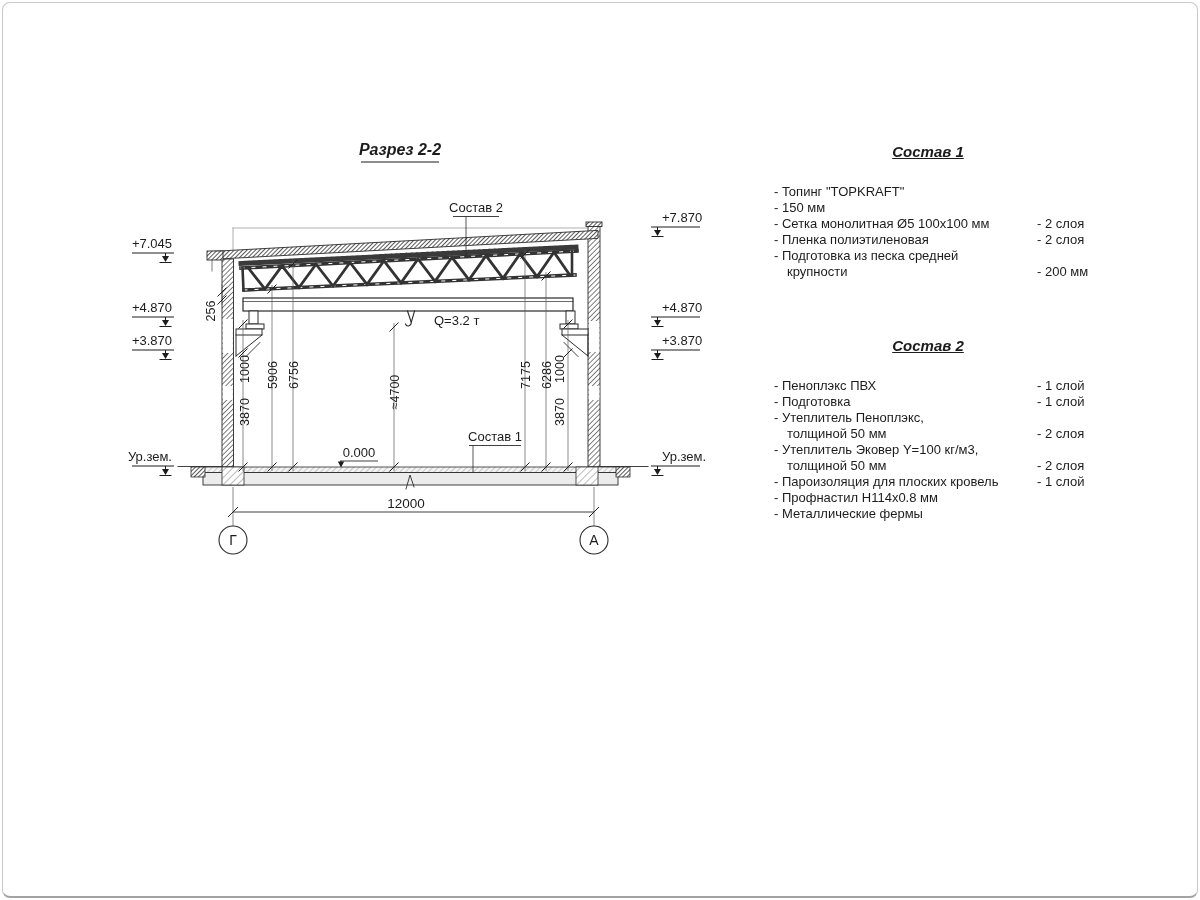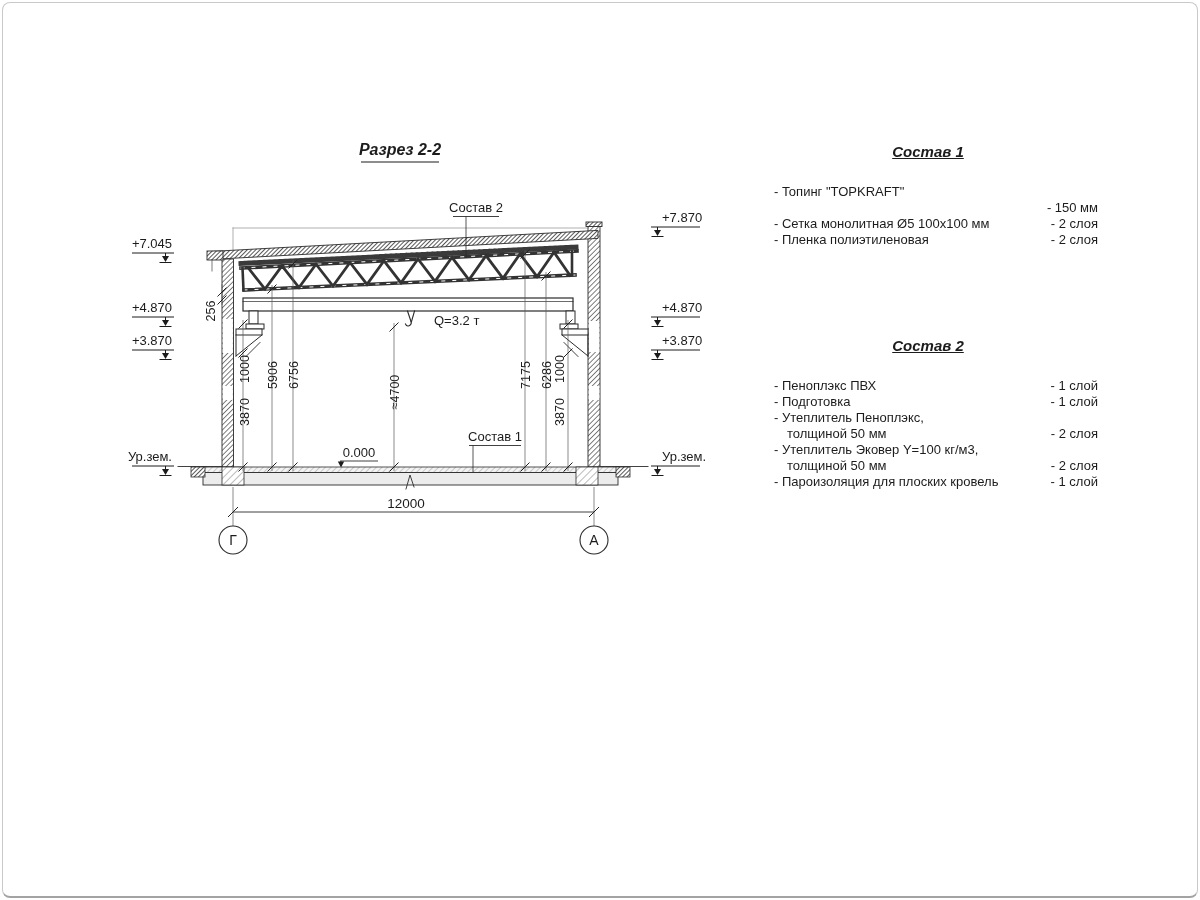--- a/index.html
+++ b/index.html
@@ -17,7 +17,7 @@
   .comp-items{margin-top:24px;padding-left:16px;}
   .comp-row{display:flex;align-items:flex-end;}
   .comp-name{width:250px;white-space:pre-line;padding-left:13px;text-indent:-13px;}
-  .comp-value{flex:1;white-space:nowrap;text-align:right;}
+  .comp-value{flex:1;white-space:nowrap;}
 </style>
 </head>
 <body>

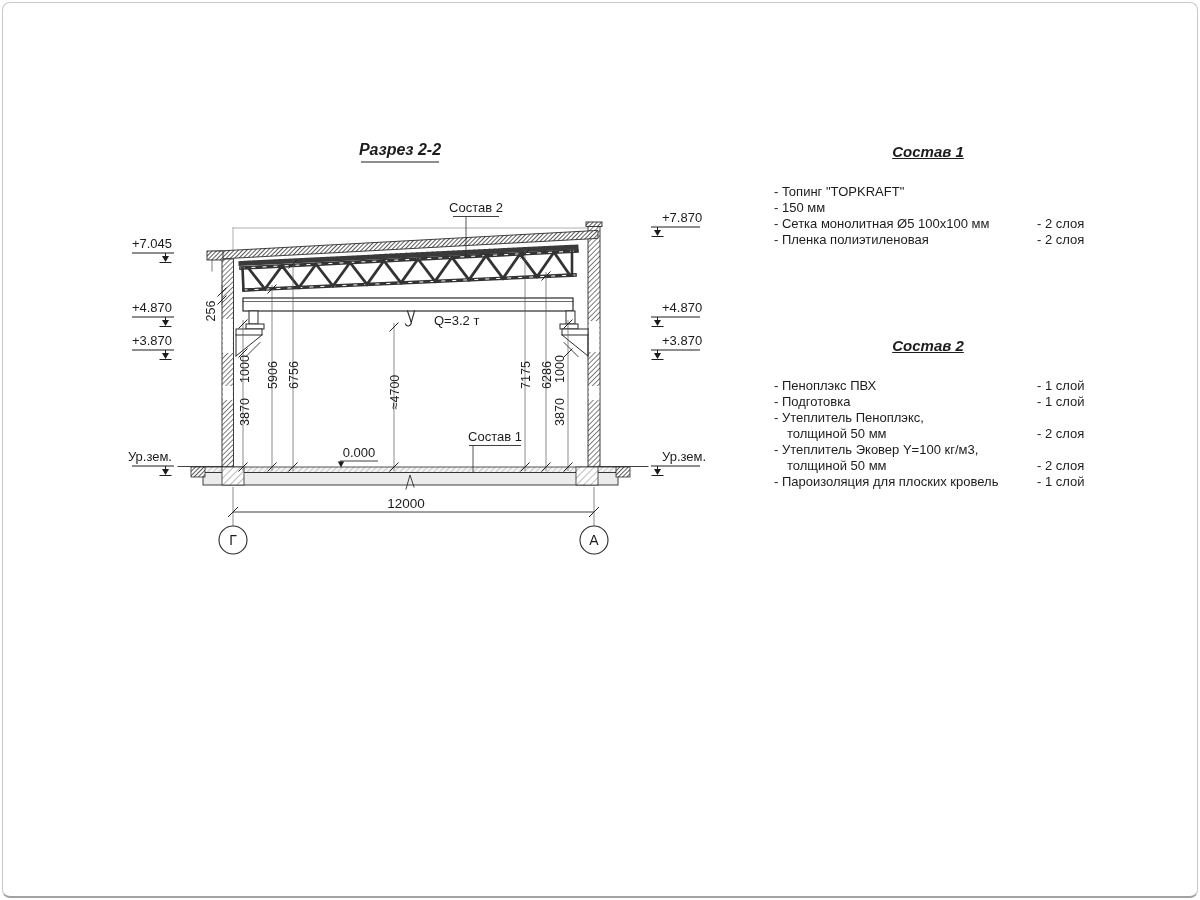--- a/index.html
+++ b/index.html
@@ -302,6 +302,11 @@
       <div class="comp-name">- Пленка полиэтиленовая</div>
       <div class="comp-value">- 2 слоя</div>
     </div>
+    <div class="comp-row">
+      <div class="comp-name">- Подготовка из песка средней
+крупности</div>
+      <div class="comp-value">- 200 мм</div>
+    </div>
   </div>
 </div>
 

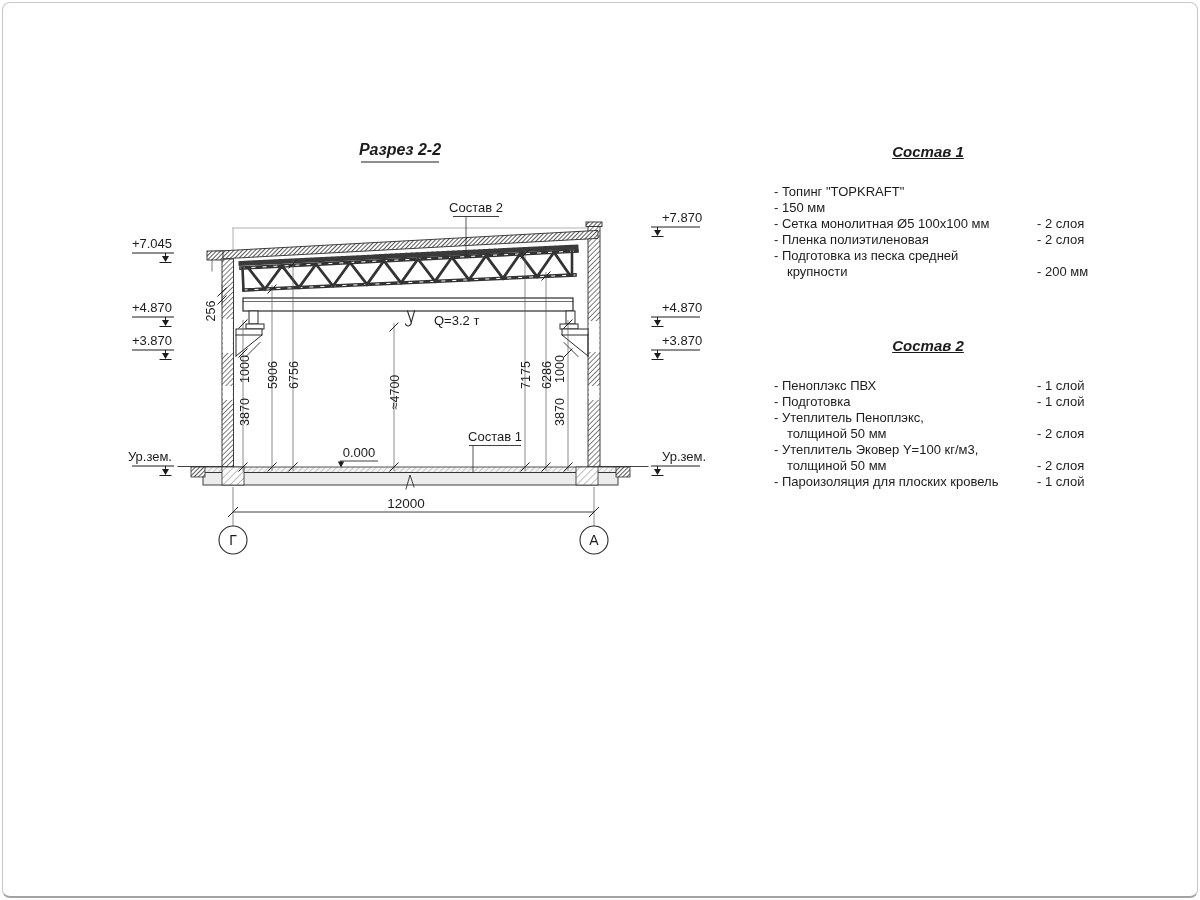--- a/index.html
+++ b/index.html
@@ -335,6 +335,10 @@
       <div class="comp-name">- Пароизоляция для плоских кровель</div>
       <div class="comp-value">- 1 слой</div>
     </div>
+    <div class="comp-row">
+      <div class="comp-name">- Профнастил Н114х0.8 мм</div>
+      <div class="comp-value"></div>
+    </div>
   </div>
 </div>
 

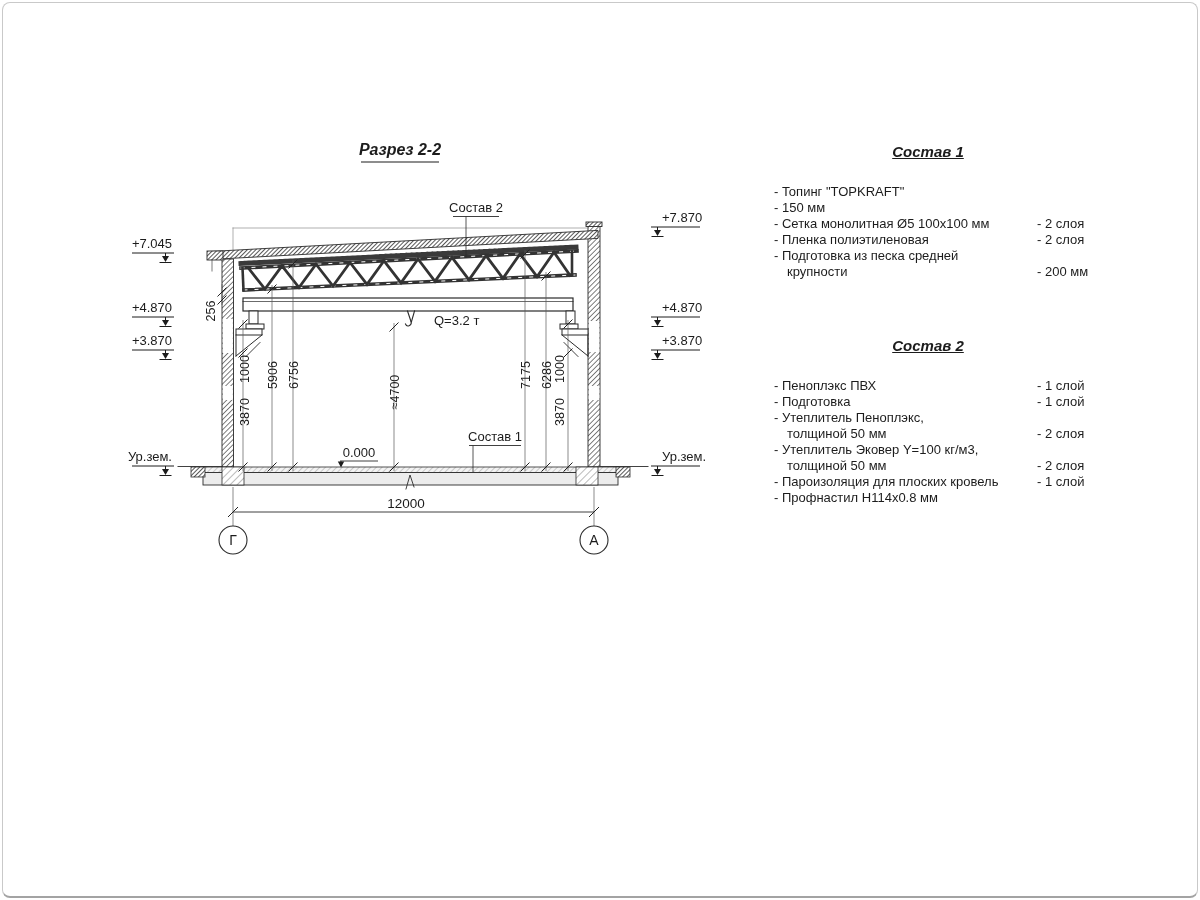--- a/index.html
+++ b/index.html
@@ -339,6 +339,10 @@
       <div class="comp-name">- Профнастил Н114х0.8 мм</div>
       <div class="comp-value"></div>
     </div>
+    <div class="comp-row">
+      <div class="comp-name">- Металлические фермы</div>
+      <div class="comp-value"></div>
+    </div>
   </div>
 </div>
 

